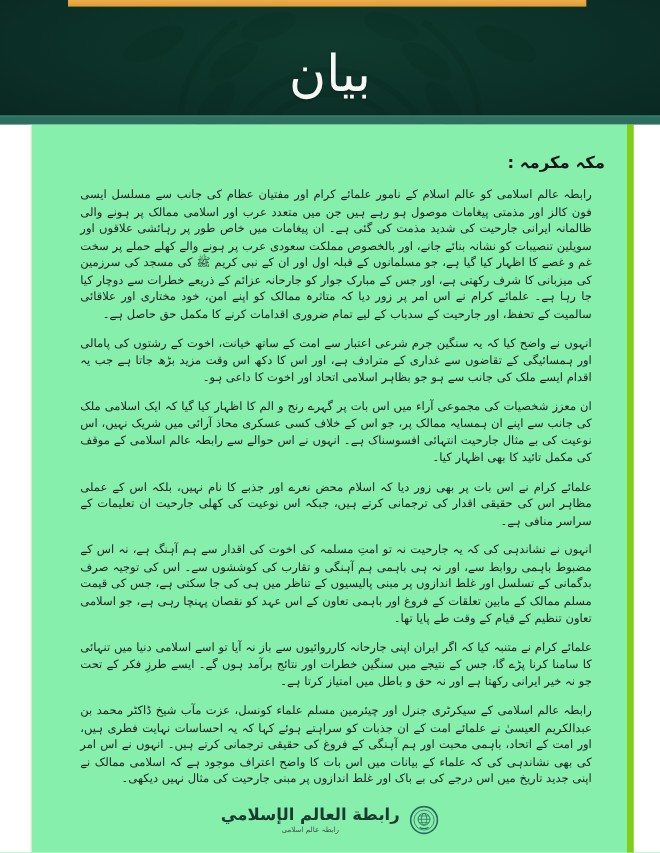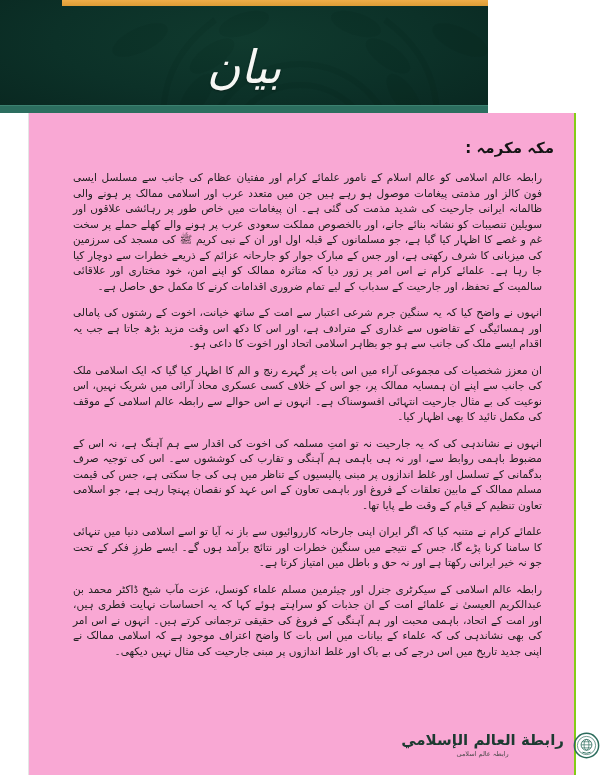--- a/index.html
+++ b/index.html
@@ -10,10 +10,9 @@
   }
   
   .banner{
-    position:absolute;top:0;left:0;width:488px;height:113px;
+    position:absolute;top:0;left:0;width:600px;height:113px;
     background:radial-gradient(ellipse at 50% 35%, #103a2e 0%, #0c3128 55%, #092720 100%);
     overflow:hidden;
-    font-style:italic;
   }
   .banner .gold-bar{
     position:absolute;top:0;left:62px;width:471px;height:6px;

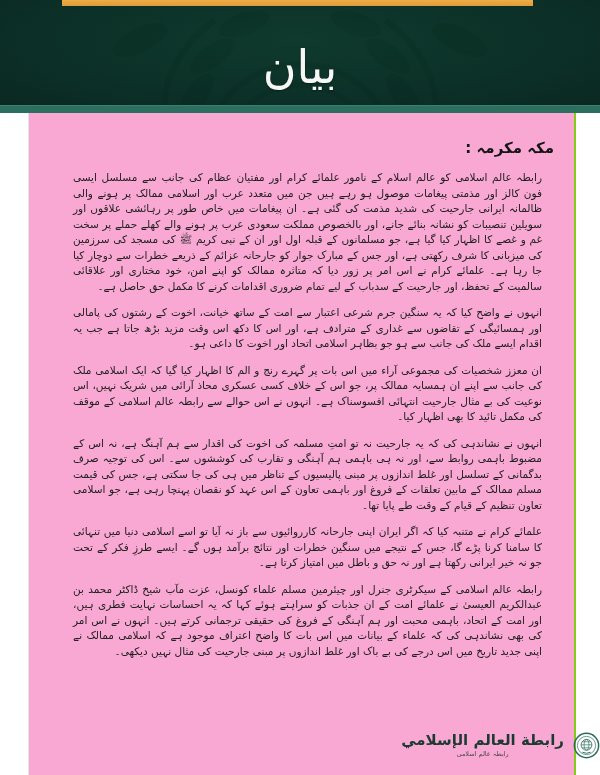--- a/index.html
+++ b/index.html
@@ -34,8 +34,8 @@
   
   .sheet{
     position:absolute;top:113px;bottom:0;left:28px;right:24px;
-    background:#f9a8d4;
-    border-left:1px solid #e5e5e5;border-right:2px solid #84cc16;
+    background:#86efac;
+    border-left:1px solid #e5e5e5;border-right:6px solid #84cc16;
   }
   .sheet-inner{
     padding:26px 20px 0 44px;

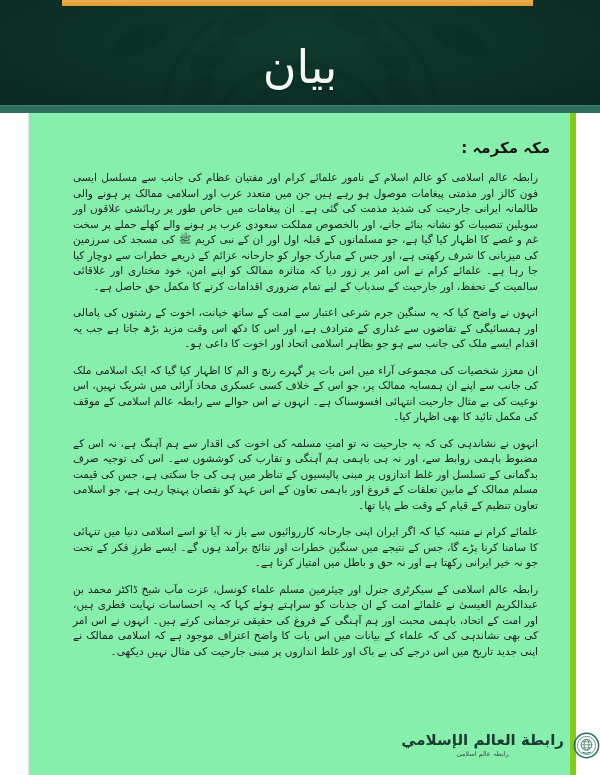--- a/index.html
+++ b/index.html
@@ -102,6 +102,7 @@
         <p>رابطہ عالم اسلامی کو عالم اسلام کے نامور علمائے کرام اور مفتیان عظام کی جانب سے مسلسل ایسی فون کالز اور مذمتی پیغامات موصول ہو رہے ہیں جن میں متعدد عرب اور اسلامی ممالک پر ہونے والی ظالمانہ ایرانی جارحیت کی شدید مذمت کی گئی ہے۔ ان پیغامات میں خاص طور پر رہائشی علاقوں اور سویلین تنصیبات کو نشانہ بنائے جانے، اور بالخصوص مملکت سعودی عرب پر ہونے والے کھلے حملے پر سخت غم و غصے کا اظہار کیا گیا ہے، جو مسلمانوں کے قبلہ اول اور ان کے نبی کریم ﷺ کی مسجد کی سرزمین کی میزبانی کا شرف رکھتی ہے، اور جس کے مبارک جوار کو جارحانہ عزائم کے ذریعے خطرات سے دوچار کیا جا رہا ہے۔ علمائے کرام نے اس امر پر زور دیا کہ متاثرہ ممالک کو اپنے امن، خود مختاری اور علاقائی سالمیت کے تحفظ، اور جارحیت کے سدباب کے لیے تمام ضروری اقدامات کرنے کا مکمل حق حاصل ہے۔</p>
         <p>انہوں نے واضح کیا کہ یہ سنگین جرم شرعی اعتبار سے امت کے ساتھ خیانت، اخوت کے رشتوں کی پامالی اور ہمسائیگی کے تقاضوں سے غداری کے مترادف ہے، اور اس کا دکھ اس وقت مزید بڑھ جاتا ہے جب یہ اقدام ایسے ملک کی جانب سے ہو جو بظاہر اسلامی اتحاد اور اخوت کا داعی ہو۔</p>
         <p>ان معزز شخصیات کی مجموعی آراء میں اس بات پر گہرے رنج و الم کا اظہار کیا گیا کہ ایک اسلامی ملک کی جانب سے اپنے ان ہمسایہ ممالک پر، جو اس کے خلاف کسی عسکری محاذ آرائی میں شریک نہیں، اس نوعیت کی بے مثال جارحیت انتہائی افسوسناک ہے۔ انہوں نے اس حوالے سے رابطہ عالم اسلامی کے موقف کی مکمل تائید کا بھی اظہار کیا۔</p>
+        <p>علمائے کرام نے اس بات پر بھی زور دیا کہ اسلام محض نعرے اور جذبے کا نام نہیں، بلکہ اس کے عملی مظاہر اس کی حقیقی اقدار کی ترجمانی کرتے ہیں، جبکہ اس نوعیت کی کھلی جارحیت ان تعلیمات کے سراسر منافی ہے۔</p>
         <p>انہوں نے نشاندہی کی کہ یہ جارحیت نہ تو امتِ مسلمہ کی اخوت کی اقدار سے ہم آہنگ ہے، نہ اس کے مضبوط باہمی روابط سے، اور نہ ہی باہمی ہم آہنگی و تقارب کی کوششوں سے۔ اس کی توجیہ صرف بدگمانی کے تسلسل اور غلط اندازوں پر مبنی پالیسیوں کے تناظر میں ہی کی جا سکتی ہے، جس کی قیمت مسلم ممالک کے مابین تعلقات کے فروغ اور باہمی تعاون کے اس عہد کو نقصان پہنچا رہی ہے، جو اسلامی تعاون تنظیم کے قیام کے وقت طے پایا تھا۔</p>
         <p>علمائے کرام نے متنبہ کیا کہ اگر ایران اپنی جارحانہ کارروائیوں سے باز نہ آیا تو اسے اسلامی دنیا میں تنہائی کا سامنا کرنا پڑے گا، جس کے نتیجے میں سنگین خطرات اور نتائج برآمد ہوں گے۔ ایسے طرزِ فکر کے تحت جو نہ خیر ایرانی رکھتا ہے اور نہ حق و باطل میں امتیاز کرتا ہے۔</p>
         <p>رابطہ عالم اسلامی کے سیکرٹری جنرل اور چیئرمین مسلم علماء کونسل، عزت مآب شیخ ڈاکٹر محمد بن عبدالکریم العیسیٰ نے علمائے امت کے ان جذبات کو سراہتے ہوئے کہا کہ یہ احساسات نہایت فطری ہیں، اور امت کے اتحاد، باہمی محبت اور ہم آہنگی کے فروغ کی حقیقی ترجمانی کرتے ہیں۔ انہوں نے اس امر کی بھی نشاندہی کی کہ علماء کے بیانات میں اس بات کا واضح اعتراف موجود ہے کہ اسلامی ممالک نے اپنی جدید تاریخ میں اس درجے کی بے باک اور غلط اندازوں پر مبنی جارحیت کی مثال نہیں دیکھی۔</p>

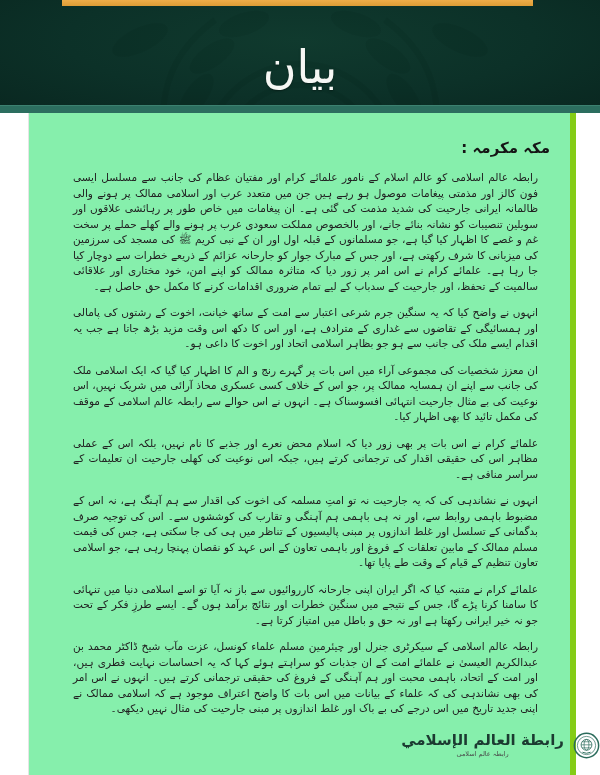--- a/index.html
+++ b/index.html
@@ -55,7 +55,7 @@
   
   .footer-logo{
     position:absolute;bottom:16px;left:0;right:0;
-    display:flex;flex-direction:row;align-items:center;
+    display:flex;flex-direction:row;justify-content:center;align-items:center;
     direction:rtl;gap:9px;
   }
   .emblem{width:27px;height:27px;flex:0 0 auto;}

